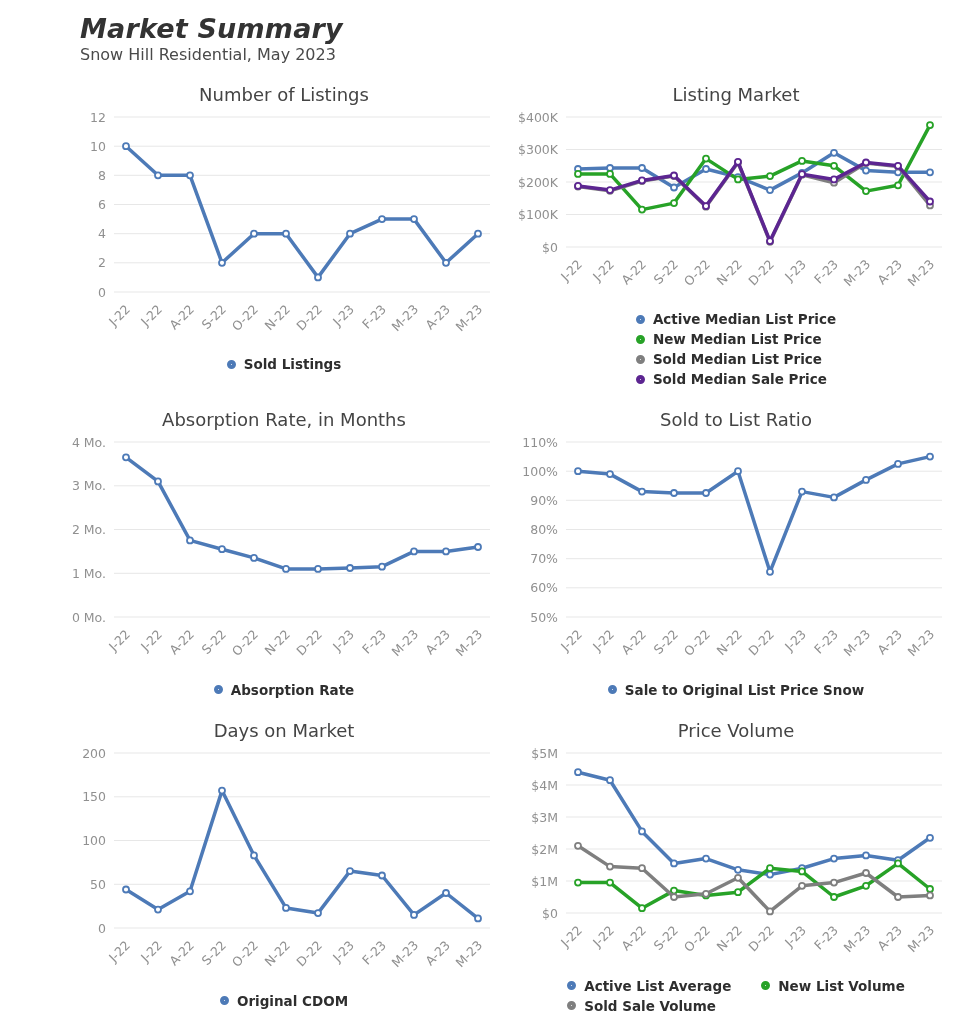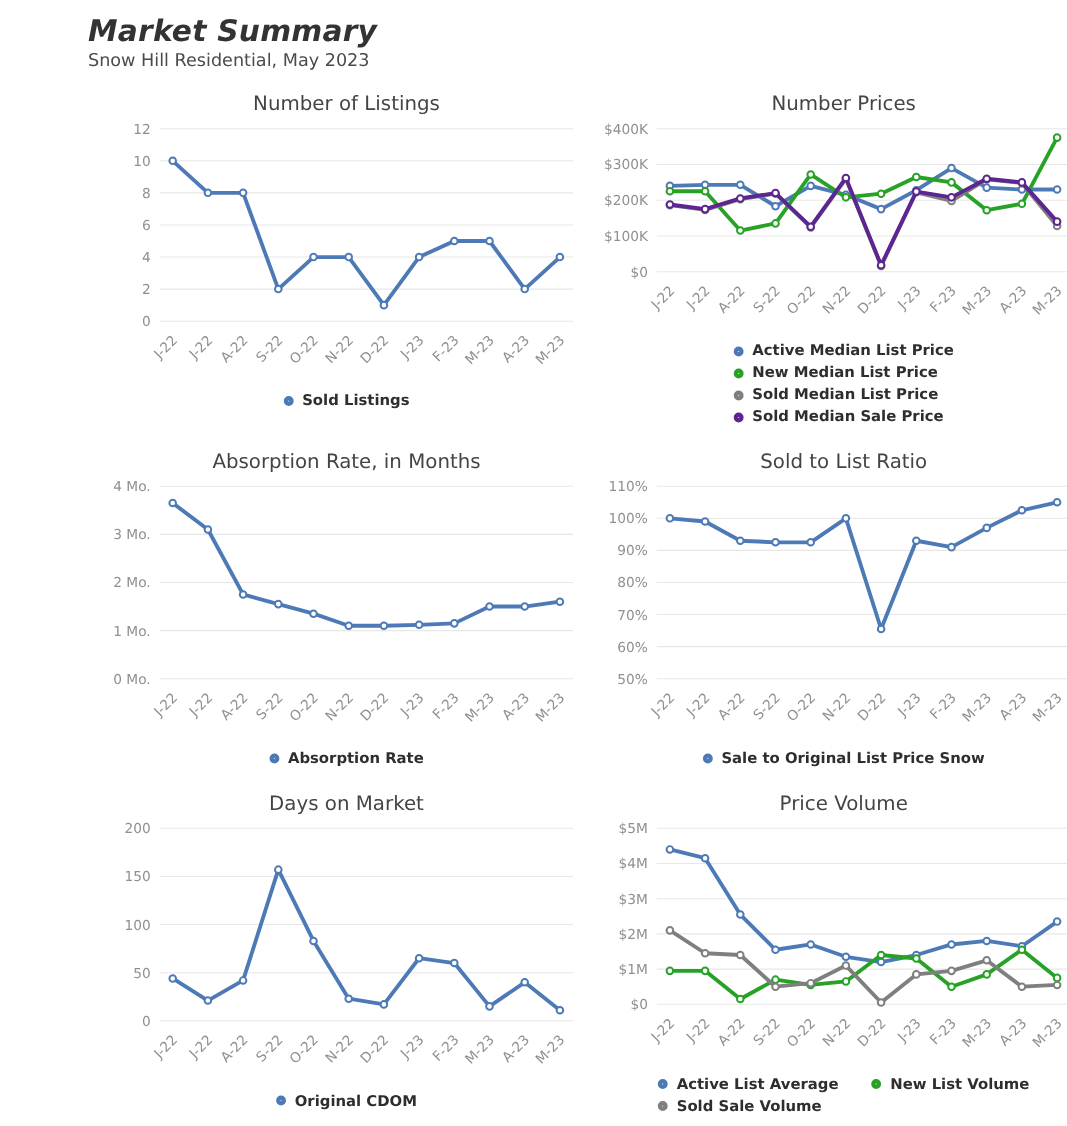--- a/index.html
+++ b/index.html
@@ -31,7 +31,6 @@
     padding-left: 58px;
     row-gap: 14px;
     margin-top: 8px;
-    margin-left: 31px;
   }
   .chart-card { padding-top: 8px; }
   .chart-title {

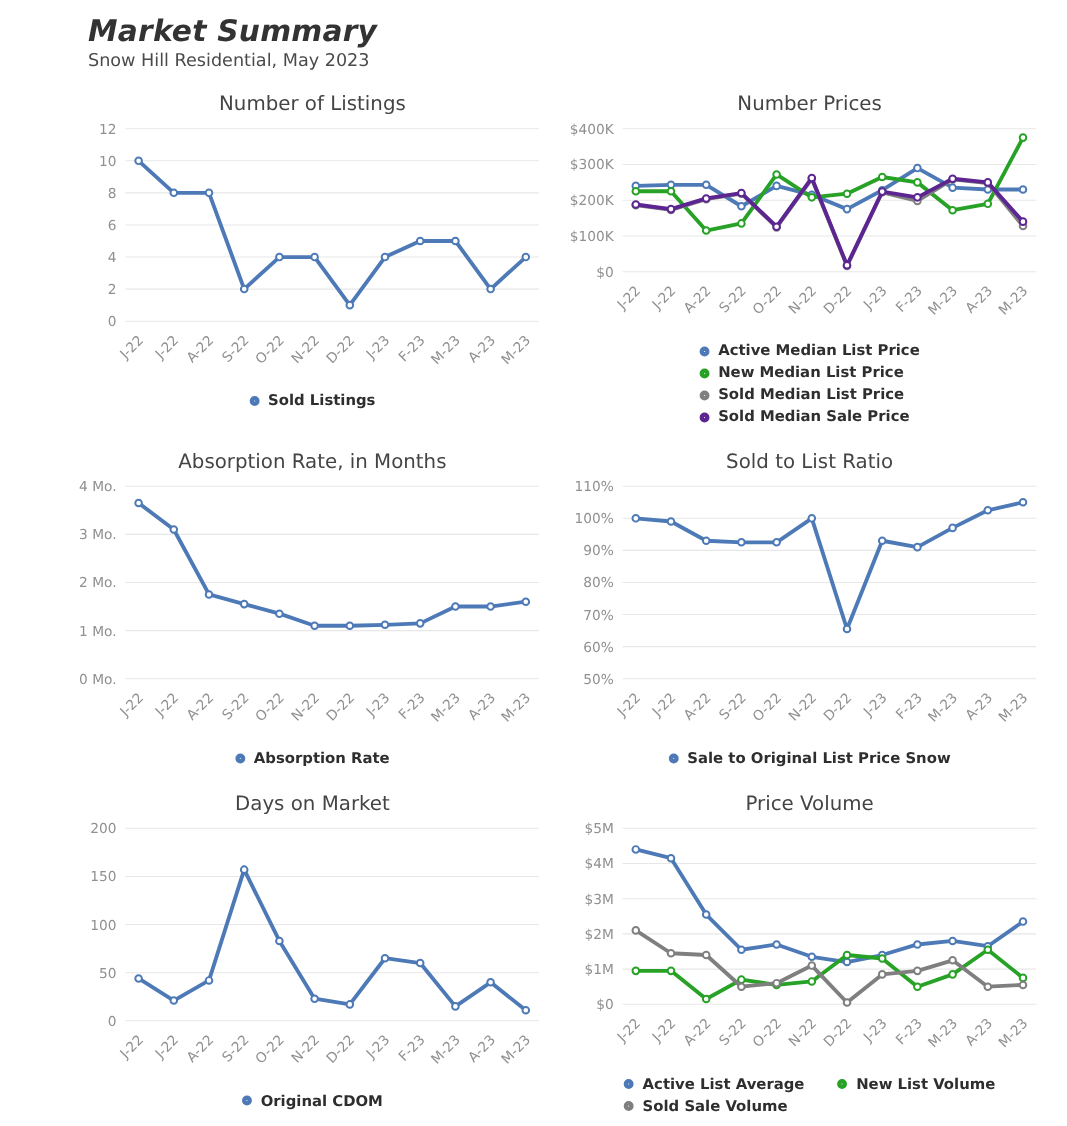--- a/index.html
+++ b/index.html
@@ -129,7 +129,7 @@
         </div></div>
     </section>
     <section class="chart-card">
-      <h2 class="chart-title">Number Prices</h2>
+      <h2 class="chart-title">Listing Market</h2>
       <svg width="446" height="202" viewBox="0 0 446 202" role="img">
         <line x1="56" y1="140.0" x2="432" y2="140.0" stroke="#e7e7e7" stroke-width="1"></line>
         <text class="tick" fill="#909090" x="48" y="144.5" text-anchor="end">$0</text>

